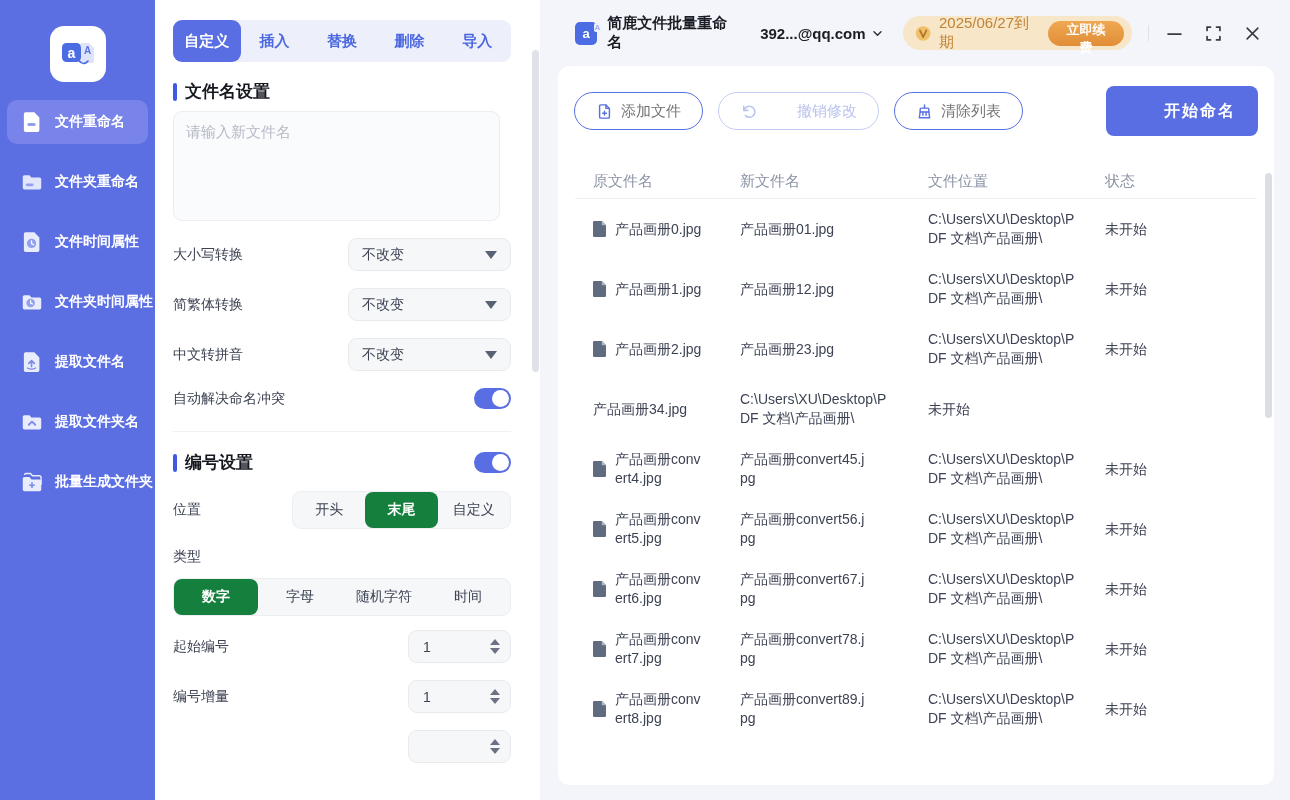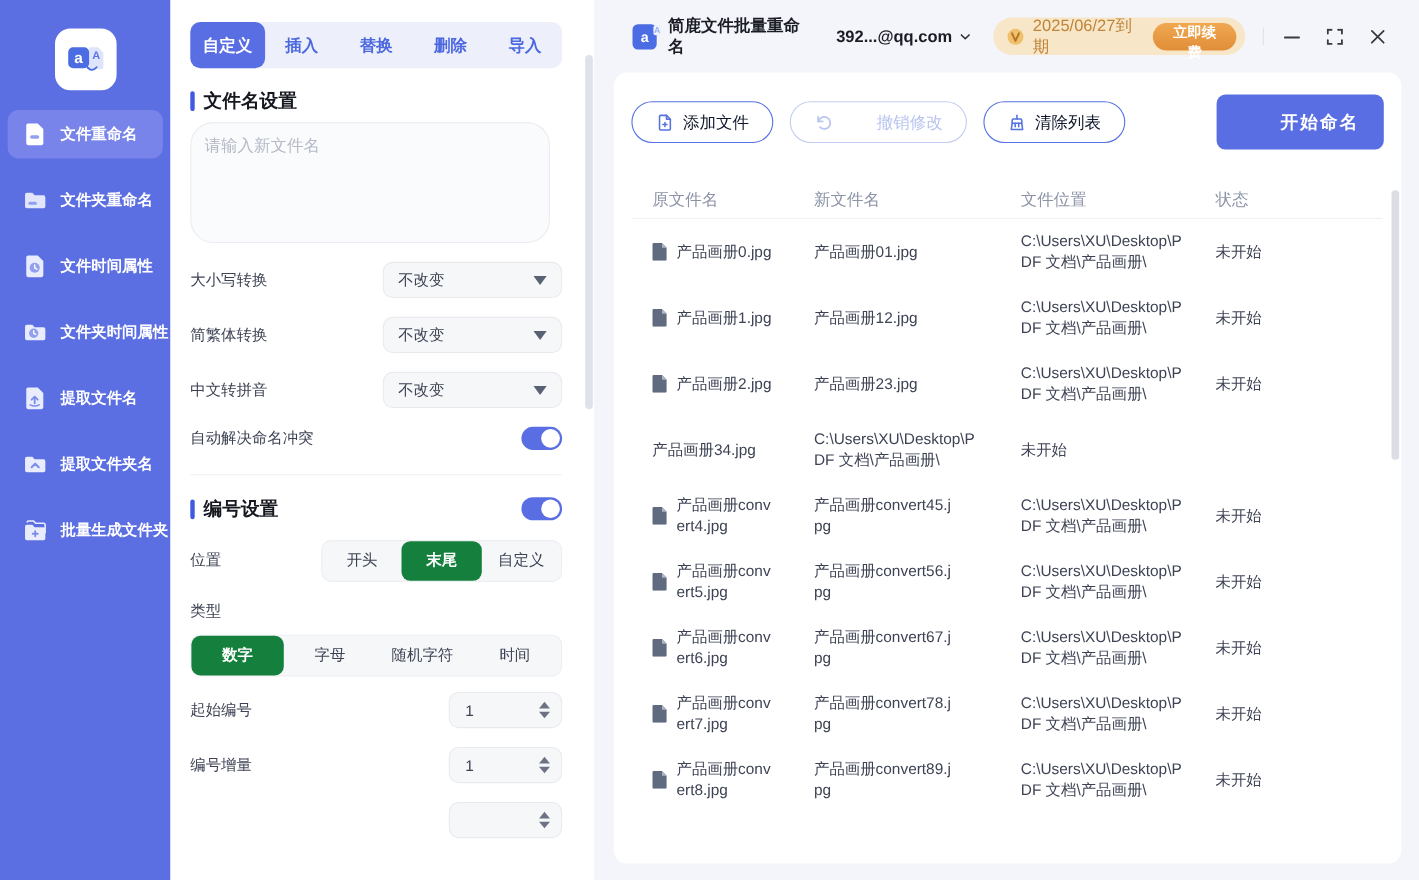--- a/index.html
+++ b/index.html
@@ -83,7 +83,7 @@
 
   .card { position:absolute; left:18px; top:66px; width:716px; height:719px; background:#fff; border-radius:12px; padding:20px 16px 0; }
   .toolbar { display:flex; align-items:center; gap:15px; }
-  .pill { height:38px; border-radius:19px; border:1px solid #5671e1; background:#fff; color:#0f172a;
+  .pill { height:38px; border-radius:19px; border:1px solid #5671e1; background:#fff; color:#737373;
           display:flex; align-items:center; gap:8px; padding:0 21px; font-size:15px; cursor:pointer; font-family:inherit; }
   .pill.disabled { border-color:#c3cdf2; color:#b9c4ef; cursor:default;gap:40px; }
   .primary-btn { margin-left:auto; width:152px; height:50px; border:none; border-radius:8px; background:#5a6ee3;

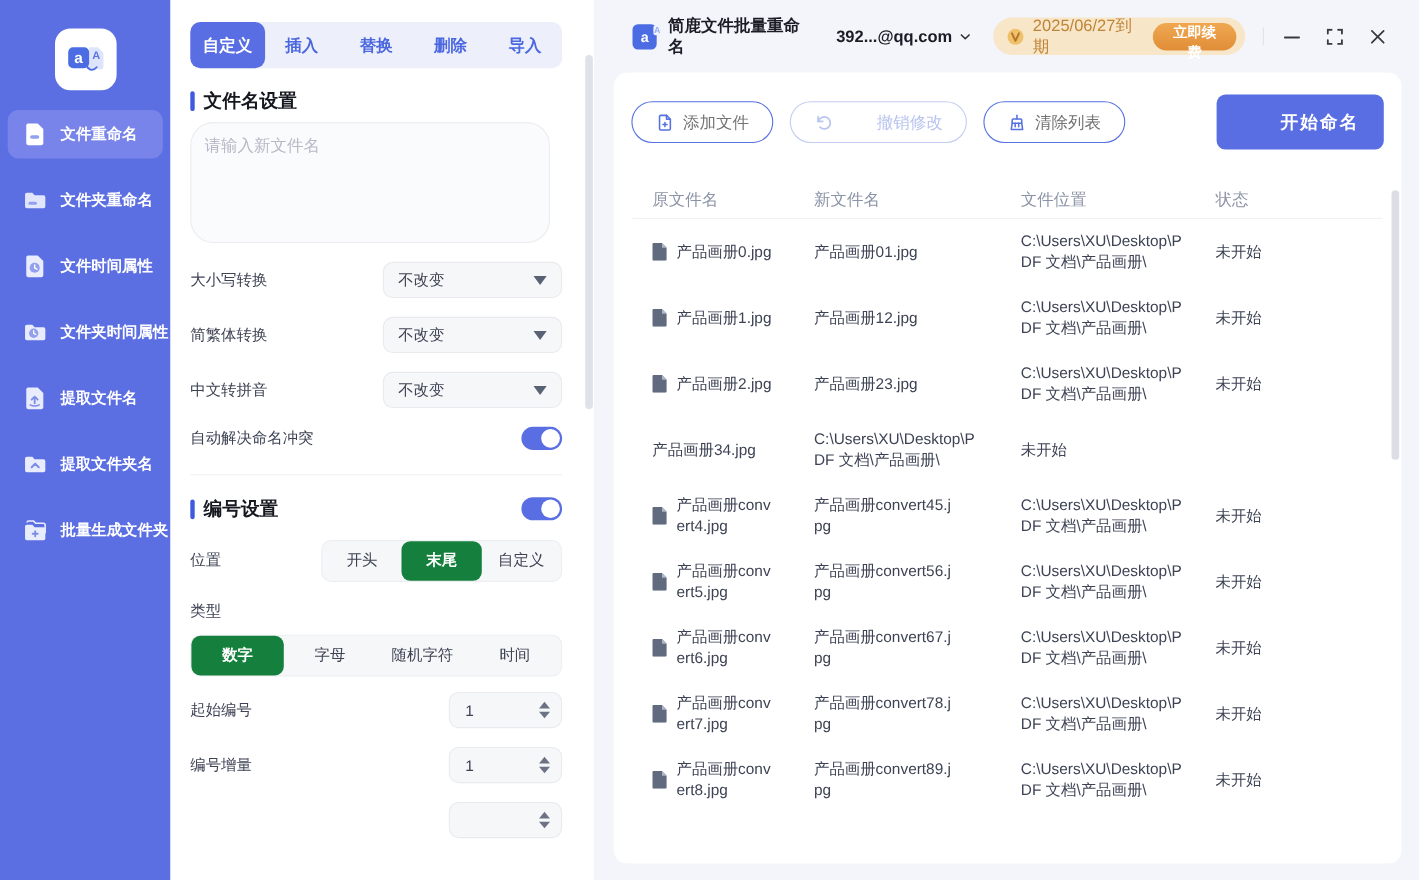--- a/index.html
+++ b/index.html
@@ -29,7 +29,7 @@
   .sec-title { font-size:17px; font-weight:bold; color:#16181f; }
   .sec-head .toggle { margin-left:auto; }
   .name-input { display:block; margin:8px 29px 0 18px; width:327px; height:110px; resize:none;
-                background:#fafbfd; border:1px solid #ececf1; border-radius:21px; padding:11px 12px;
+                background:#fafbfd; border:1px solid #ececf1; border-radius:9px; padding:11px 12px;
                 font-size:15px; font-family:inherit; color:#3d4354; }
   .name-input::placeholder { color:#b6bac6; }
   .form-row { margin:17px 29px 0 18px; display:flex; align-items:center; justify-content:space-between; }

